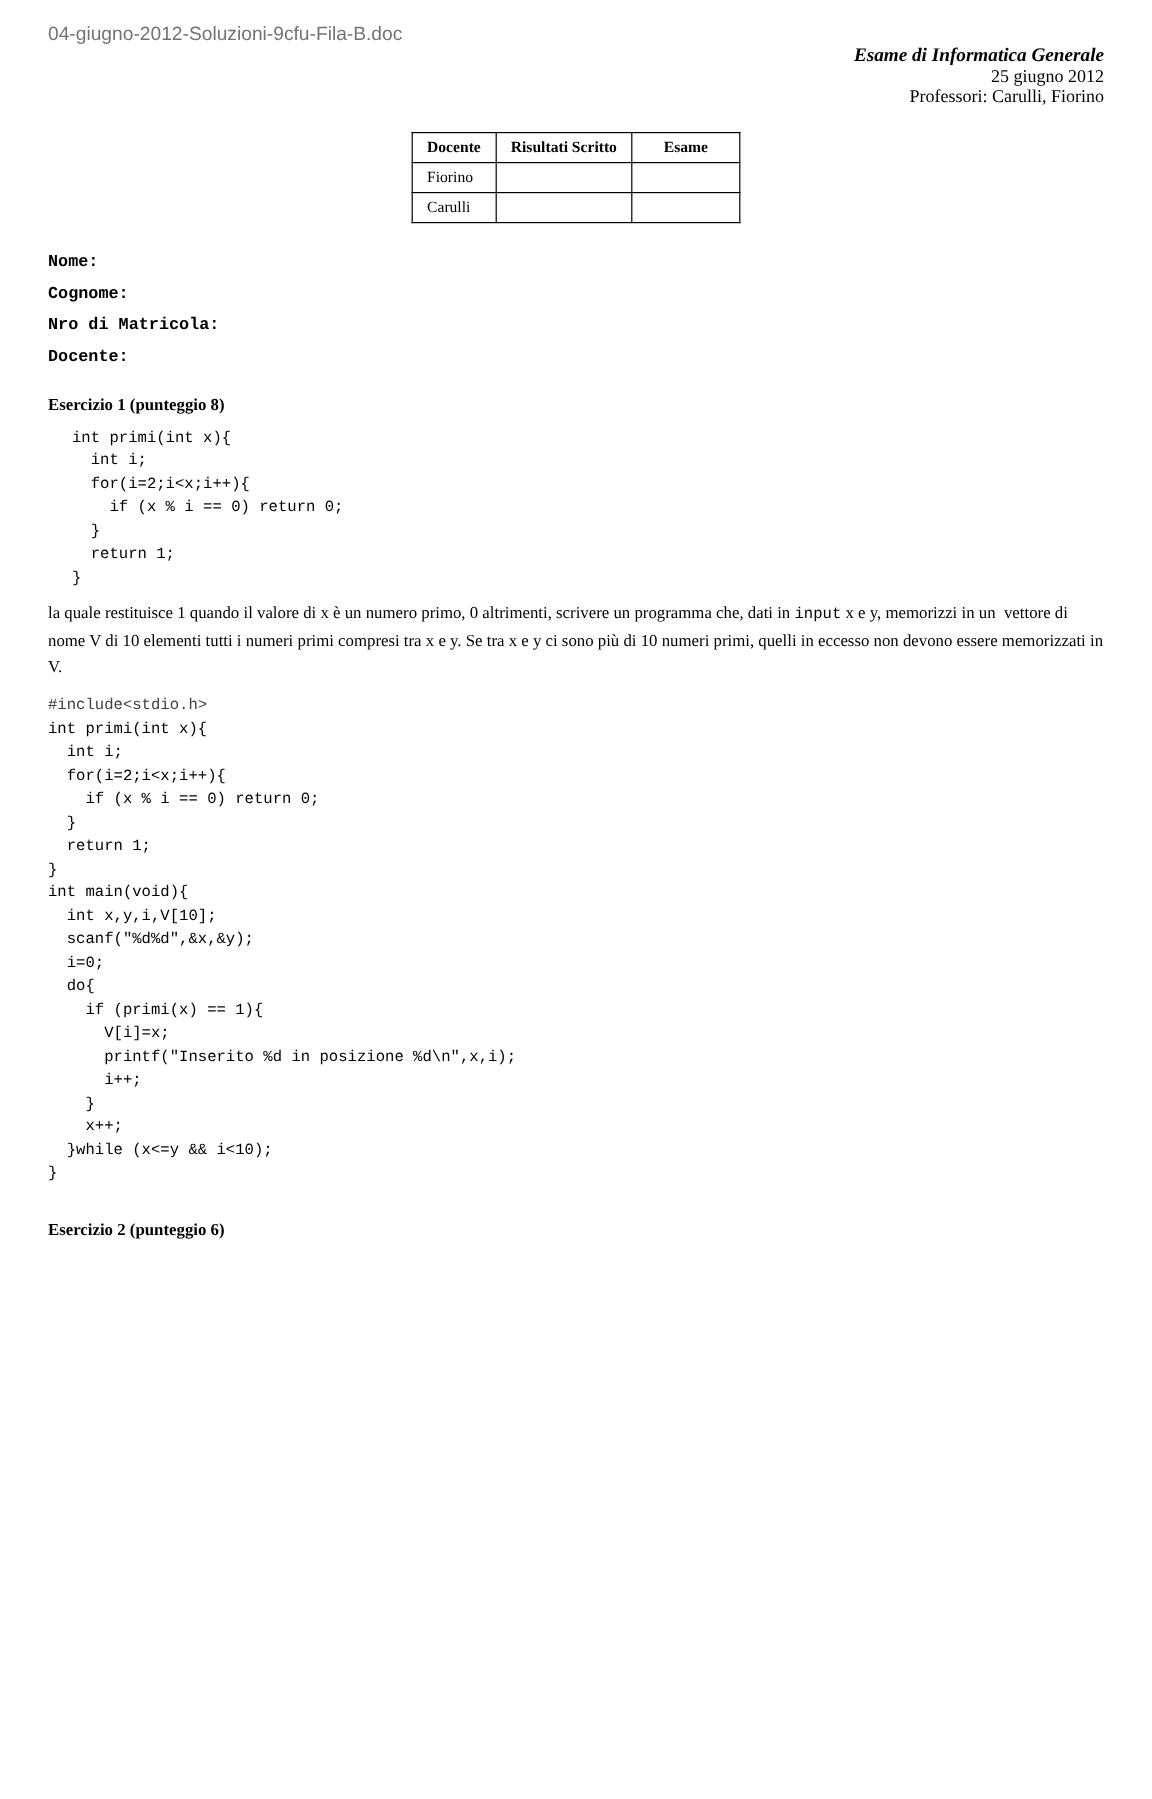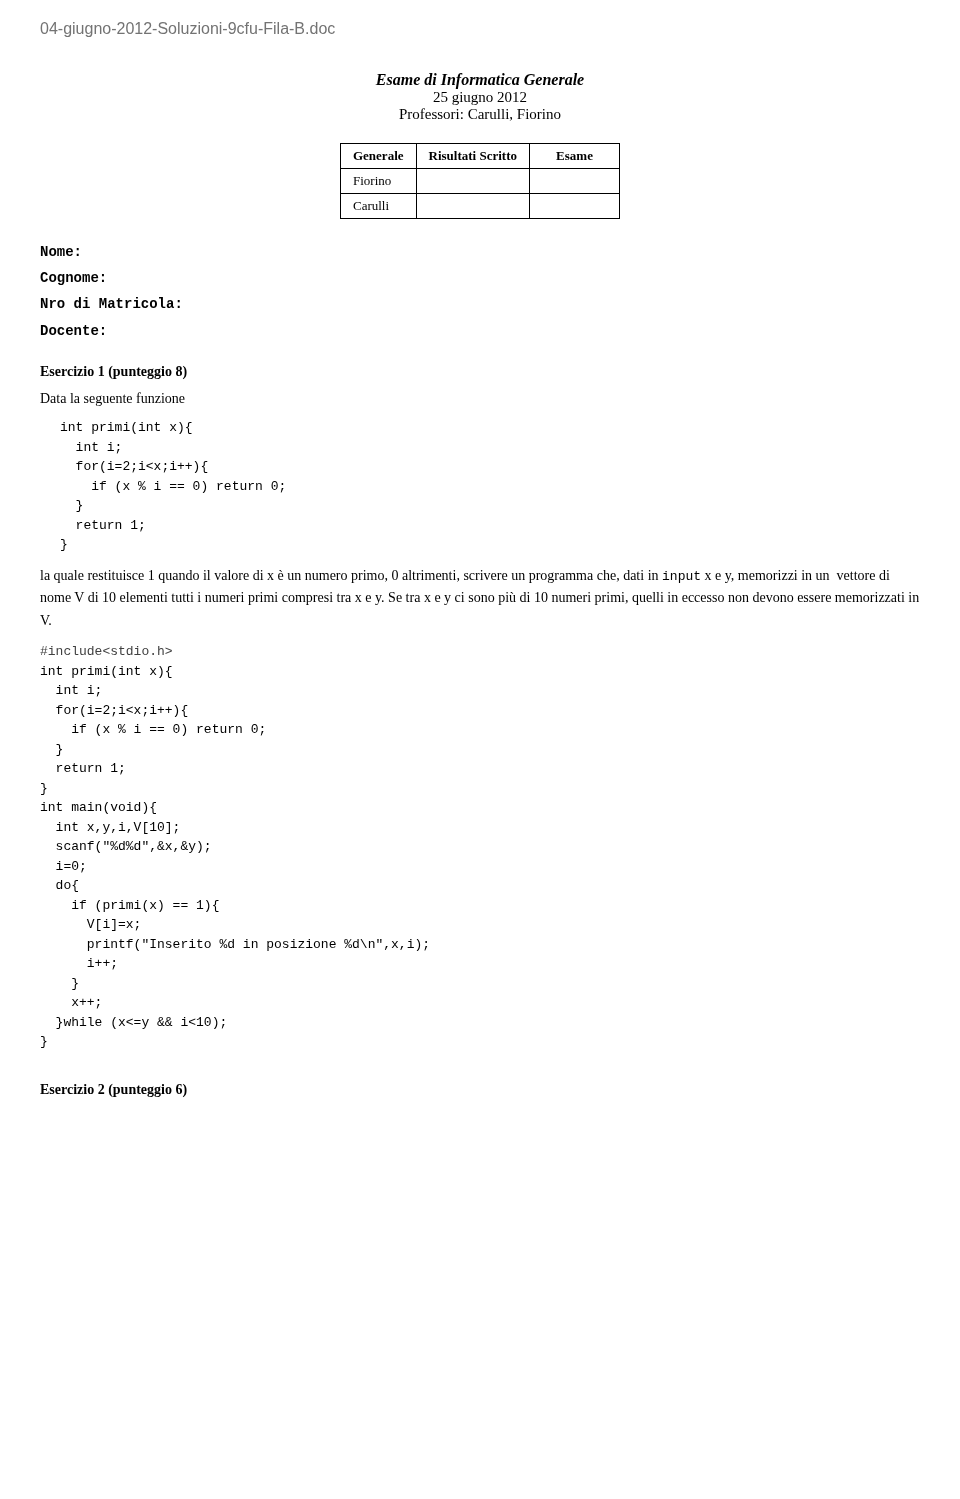--- a/index.html
+++ b/index.html
@@ -22,9 +22,8 @@
       color: #737373;
     }
     .header-section {
-      text-align: center;
+      text-align: right;
       margin-bottom: 20px;
-      margin-top: 33px;
     }
     .header-section .main-title {
       font-style: italic;

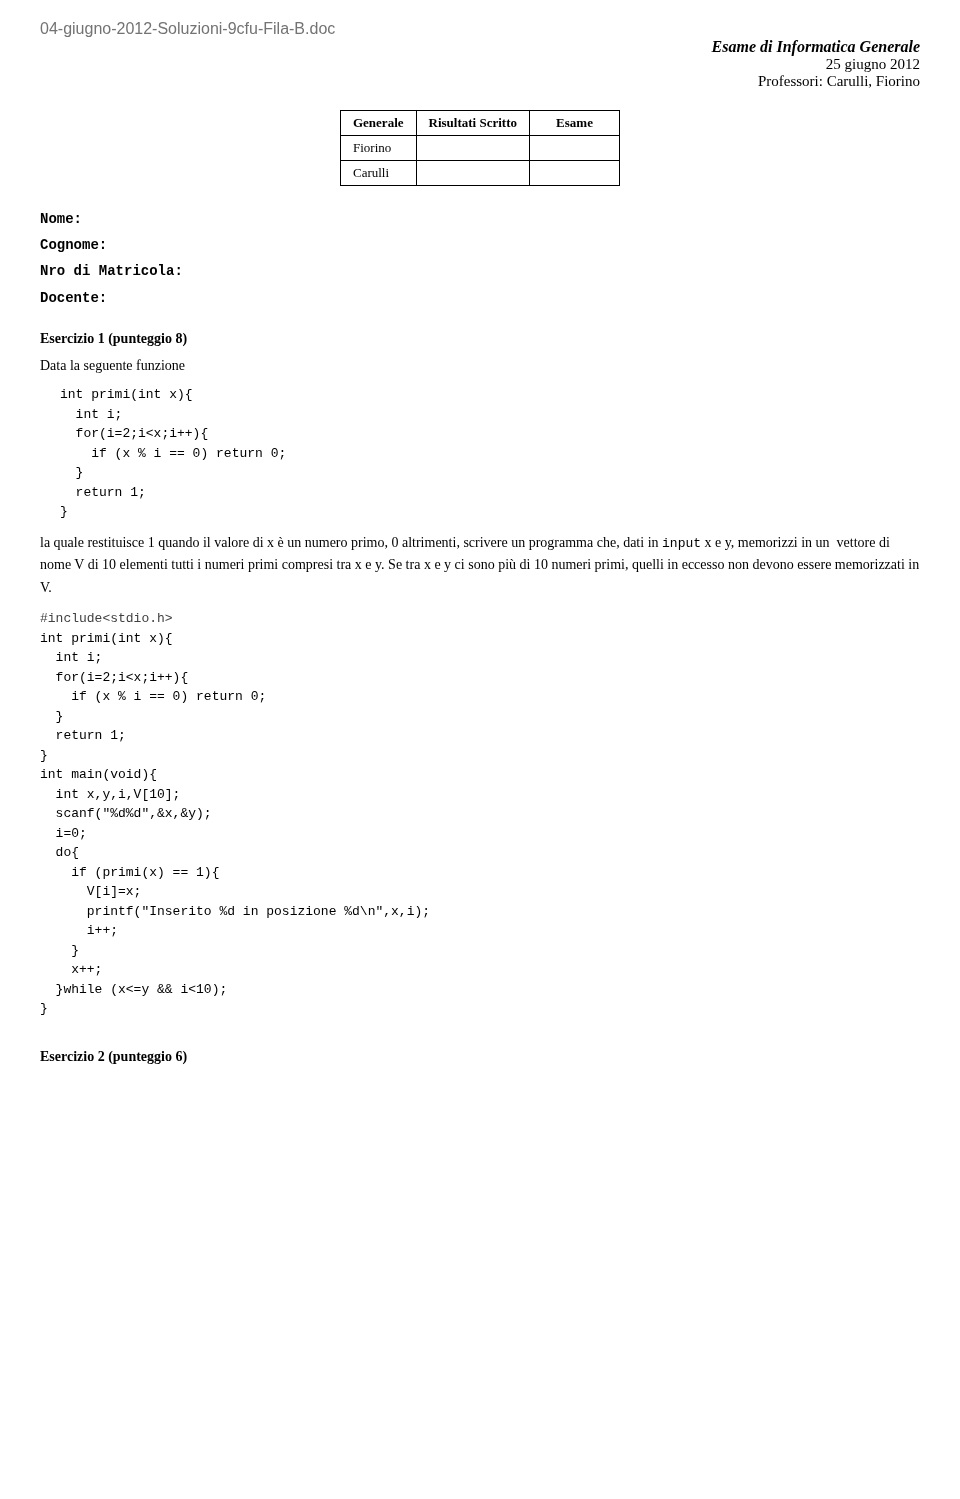--- a/index.html
+++ b/index.html
@@ -107,7 +107,7 @@
   <table class="professor-table">
     <tbody>
         <tr>
-      <th>Generale</th>
+      <th>Docente</th>
       <th>Risultati Scritto</th>
       <th>Esame</th>
     </tr>

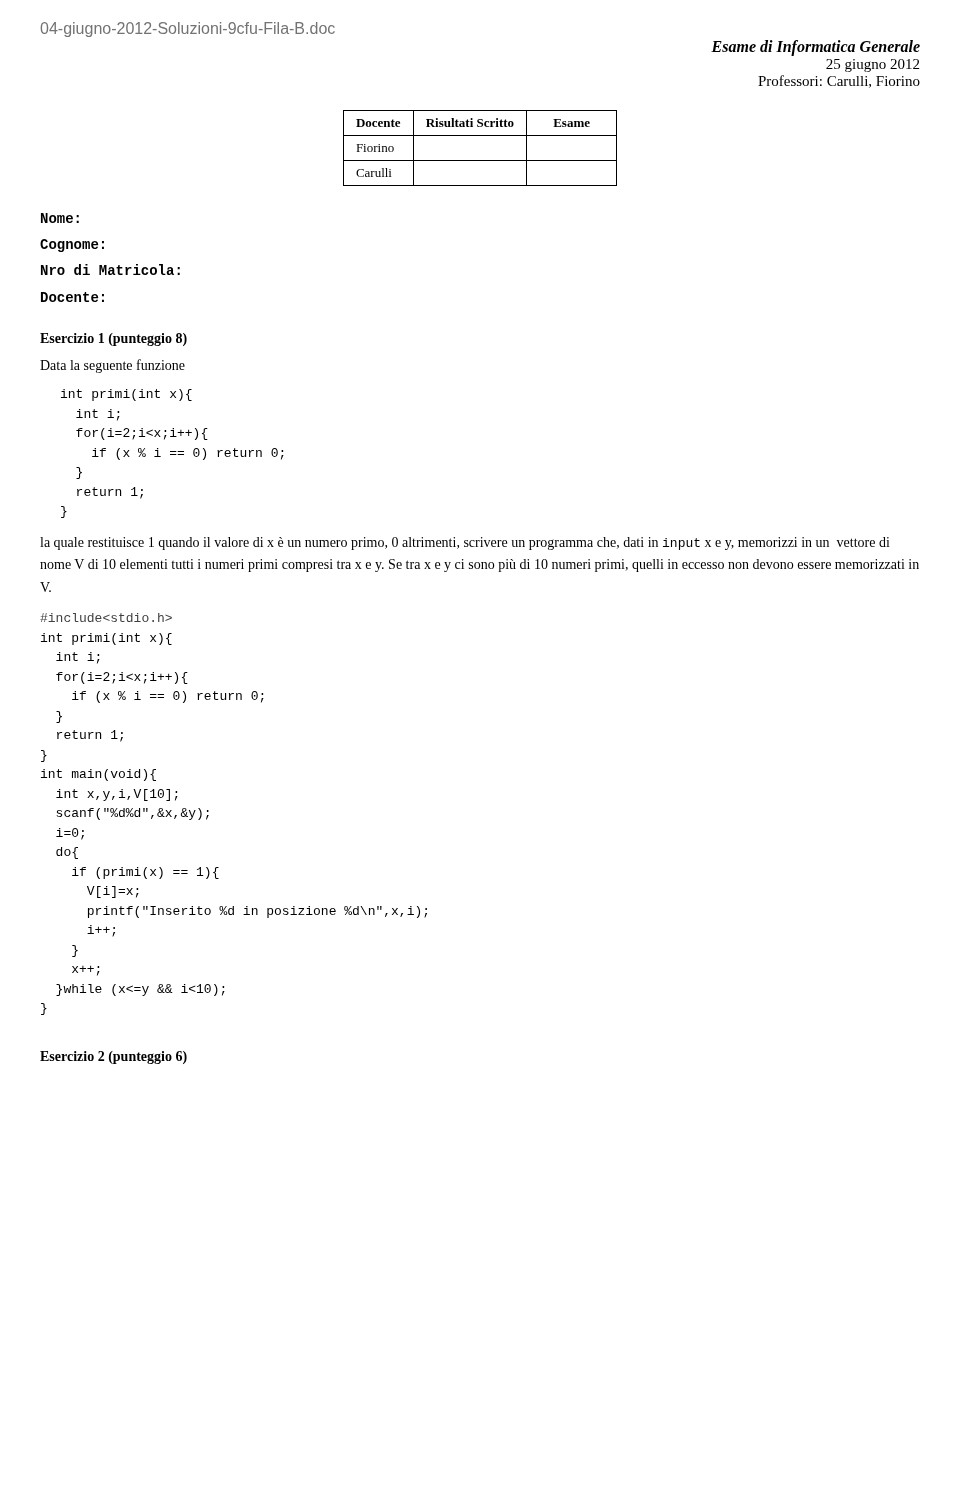--- a/index.html
+++ b/index.html
@@ -133,7 +133,6 @@
 
   <div style="margin-top:20px;">
     <div class="exercise-title">Esercizio 1 (punteggio 8)</div>
-    <div class="exercise-desc">Data la seguente funzione</div>
 
     <div class="code-block">int primi(int x){
   int i;

